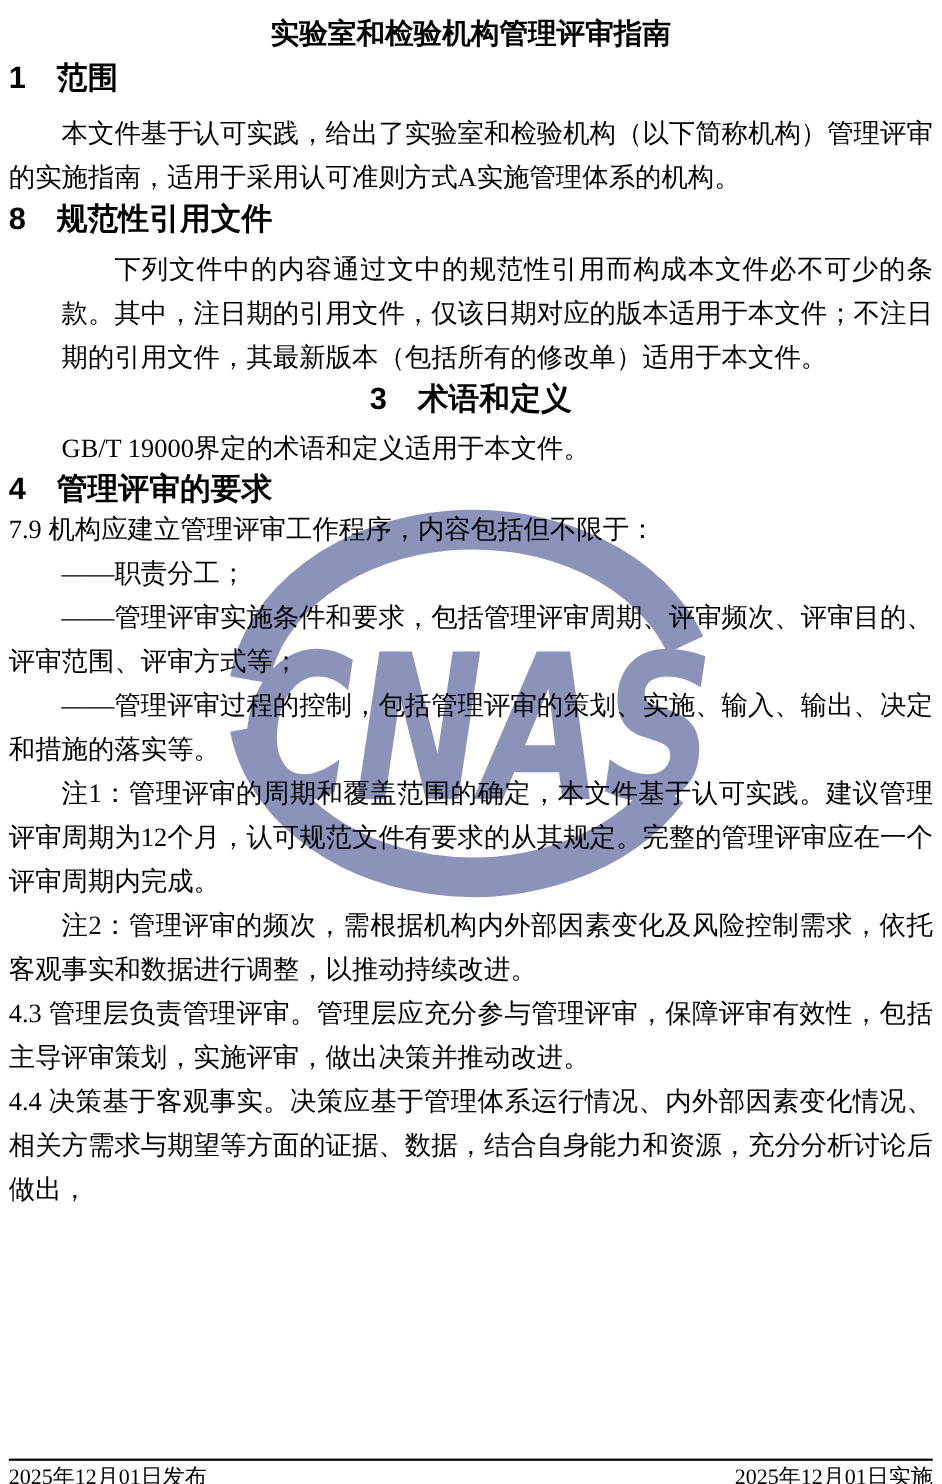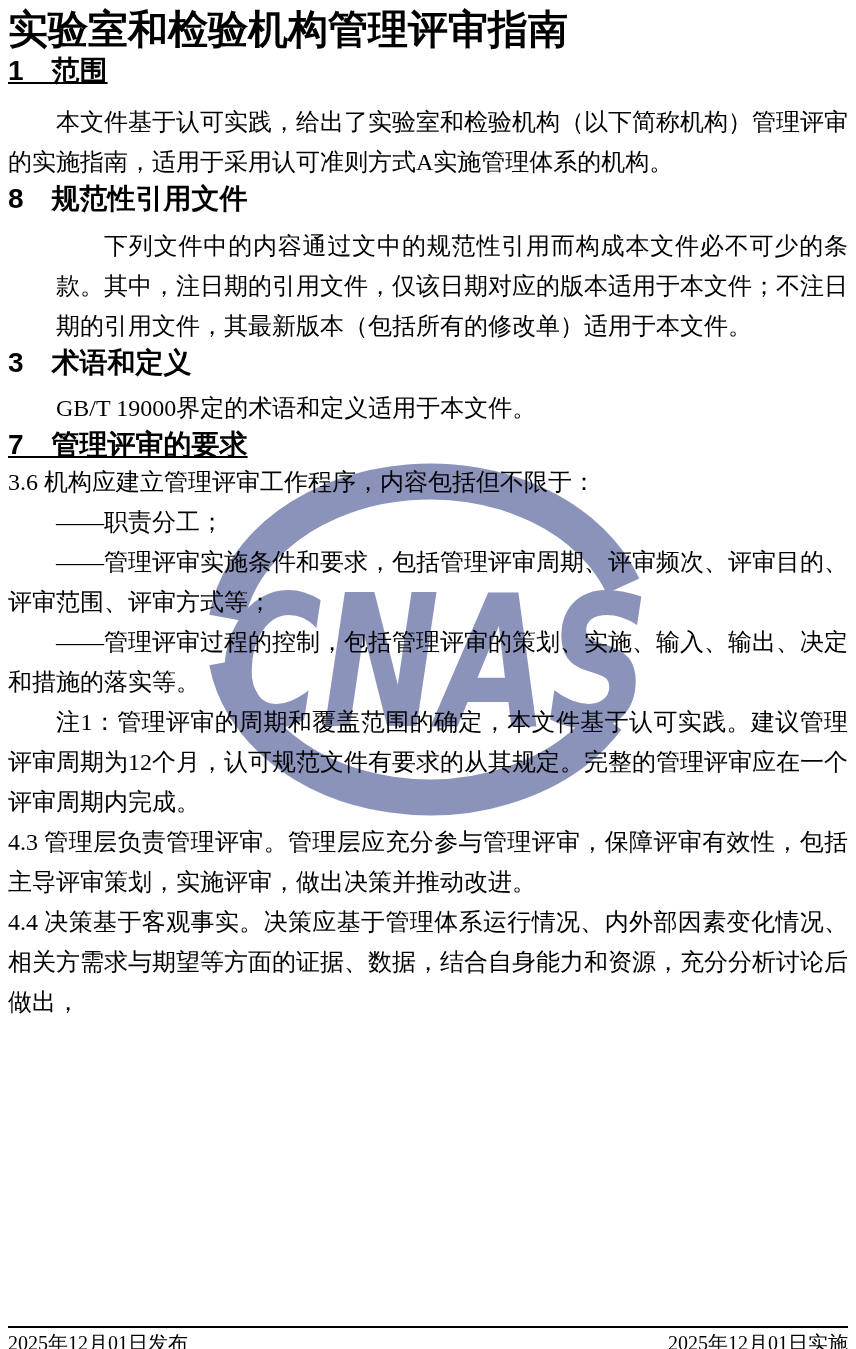--- a/index.html
+++ b/index.html
@@ -34,9 +34,10 @@
   }
 
   .doc-title {
-    font-family: Liberation Serif, serif;
-    font-size: 40px;
+    font-family: Liberation Sans, sans-serif;
+    font-size: 26px;
     font-weight: bold;
+    text-align: center;
     line-height: 48px;
     margin: 6px 0 0 0;
     white-space: pre-wrap;

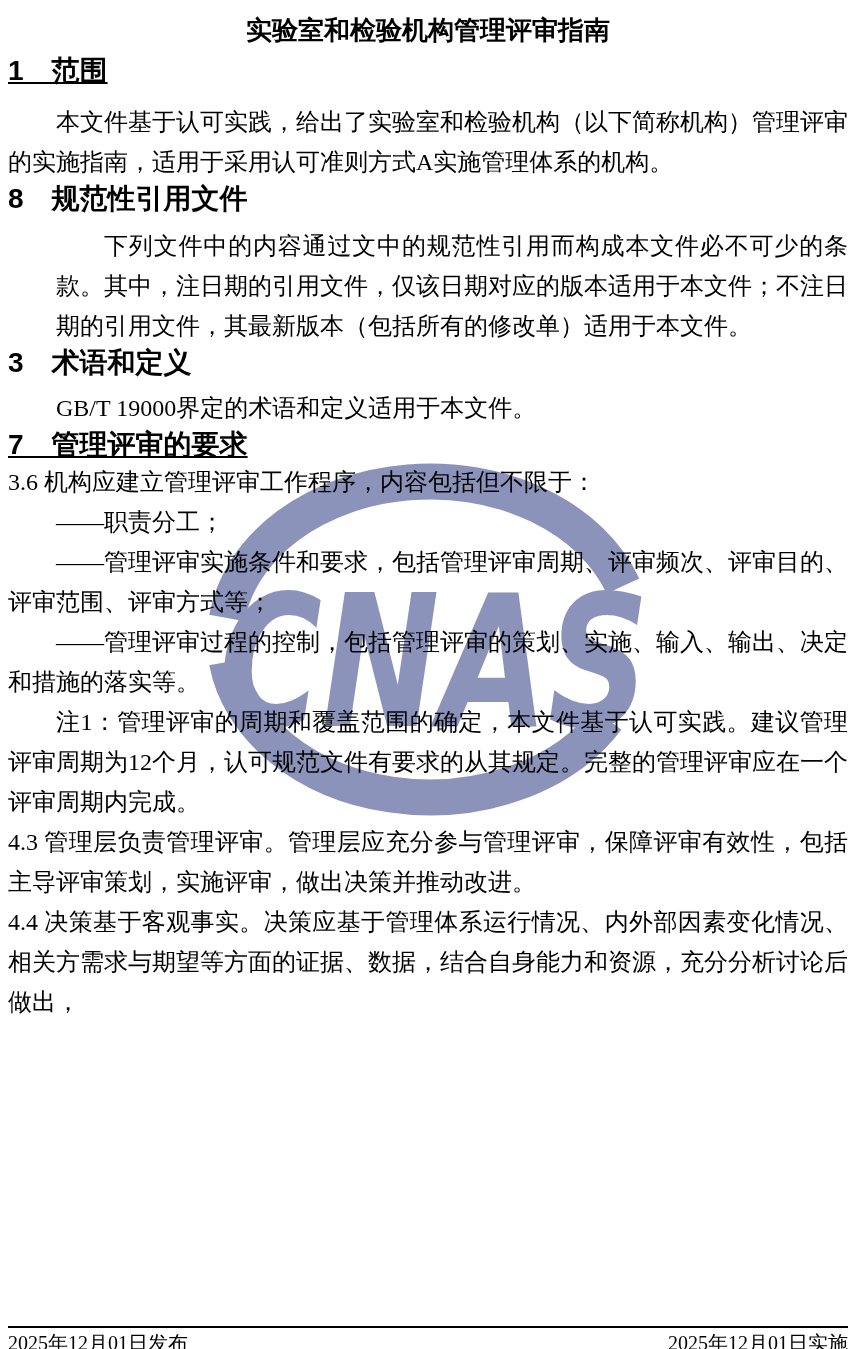--- a/index.html
+++ b/index.html
@@ -67,7 +67,7 @@
   .mt10 { margin-top: 10px; margin-left: 48px; }
   .mt14 { margin-top: 14px; }
   .mt34 { margin-top: 34px; }
-  .mt36 { margin-top: 36px; text-decoration: underline; }
+  .mt36 { margin-top: 36px; }
   .mt46 { margin-top: 46px; }
 
   .footer {

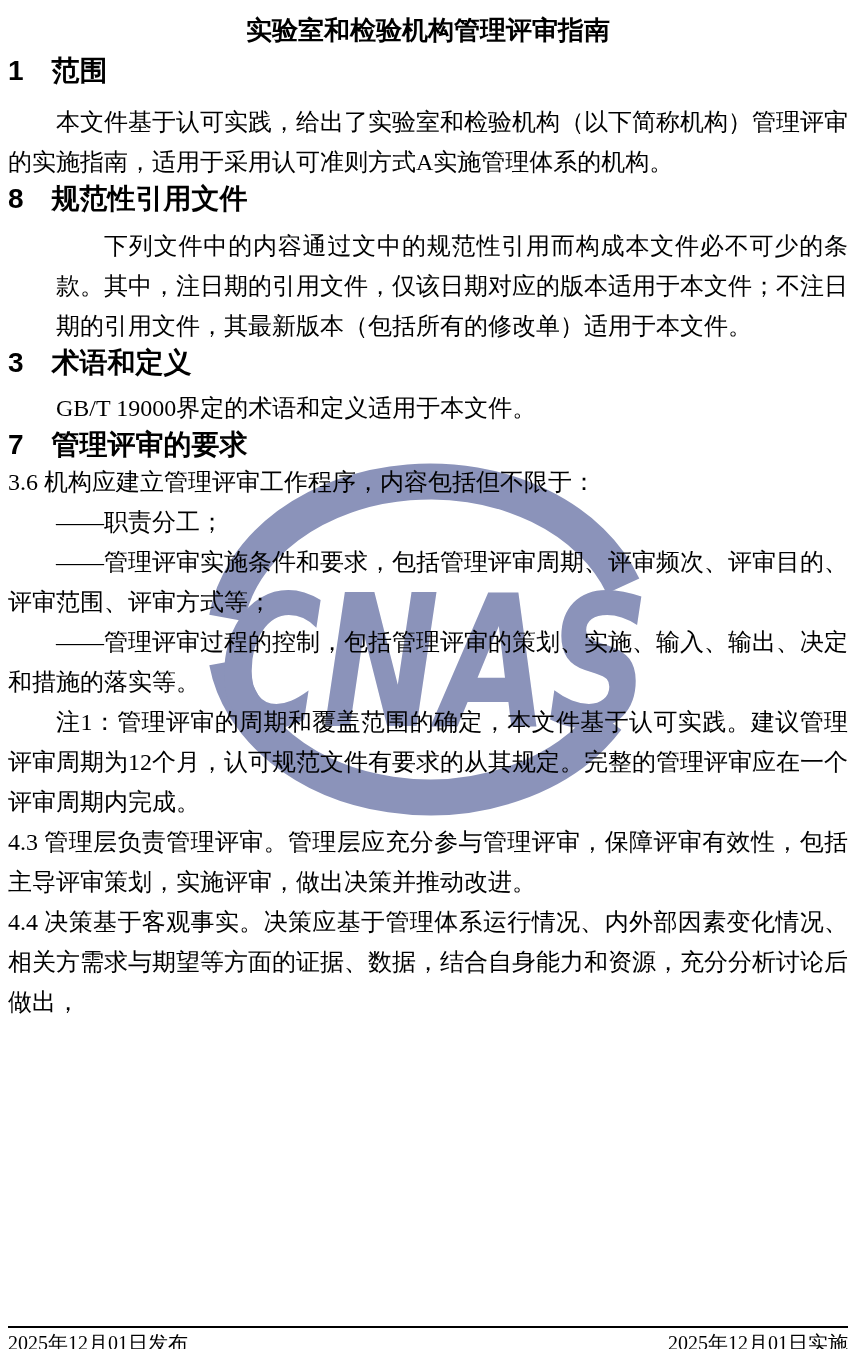--- a/index.html
+++ b/index.html
@@ -68,7 +68,7 @@
   .mt14 { margin-top: 14px; }
   .mt34 { margin-top: 34px; }
   .mt36 { margin-top: 36px; }
-  .mt46 { margin-top: 46px; }
+  .mt46 { margin-top: 46px; text-align: center; }
 
   .footer {
     position: absolute;

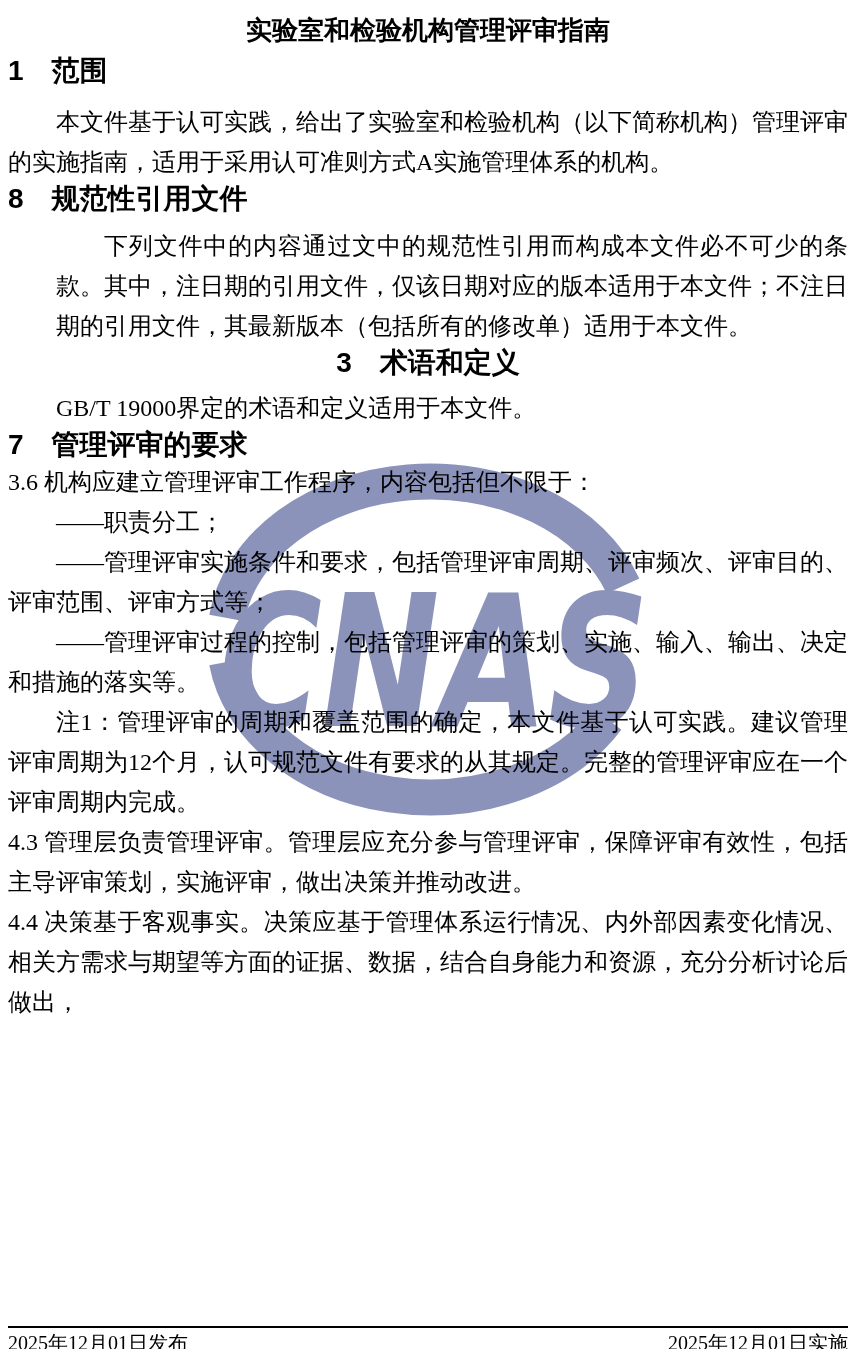--- a/index.html
+++ b/index.html
@@ -113,7 +113,7 @@
     </section>
 
     <section>
-      <h2 class="sec mt36">7　管理评审的要求</h2>
+      <h2 class="sec mt36">4　管理评审的要求</h2>
       <p class="p-clause">3.6 机构应建立管理评审工作程序，内容包括但不限于：</p>
       <p class="p-dash">——职责分工；</p>
       <p class="p-dash">——管理评审实施条件和要求，包括管理评审周期、评审频次、评审目的、评审范围、评审方式等；</p>

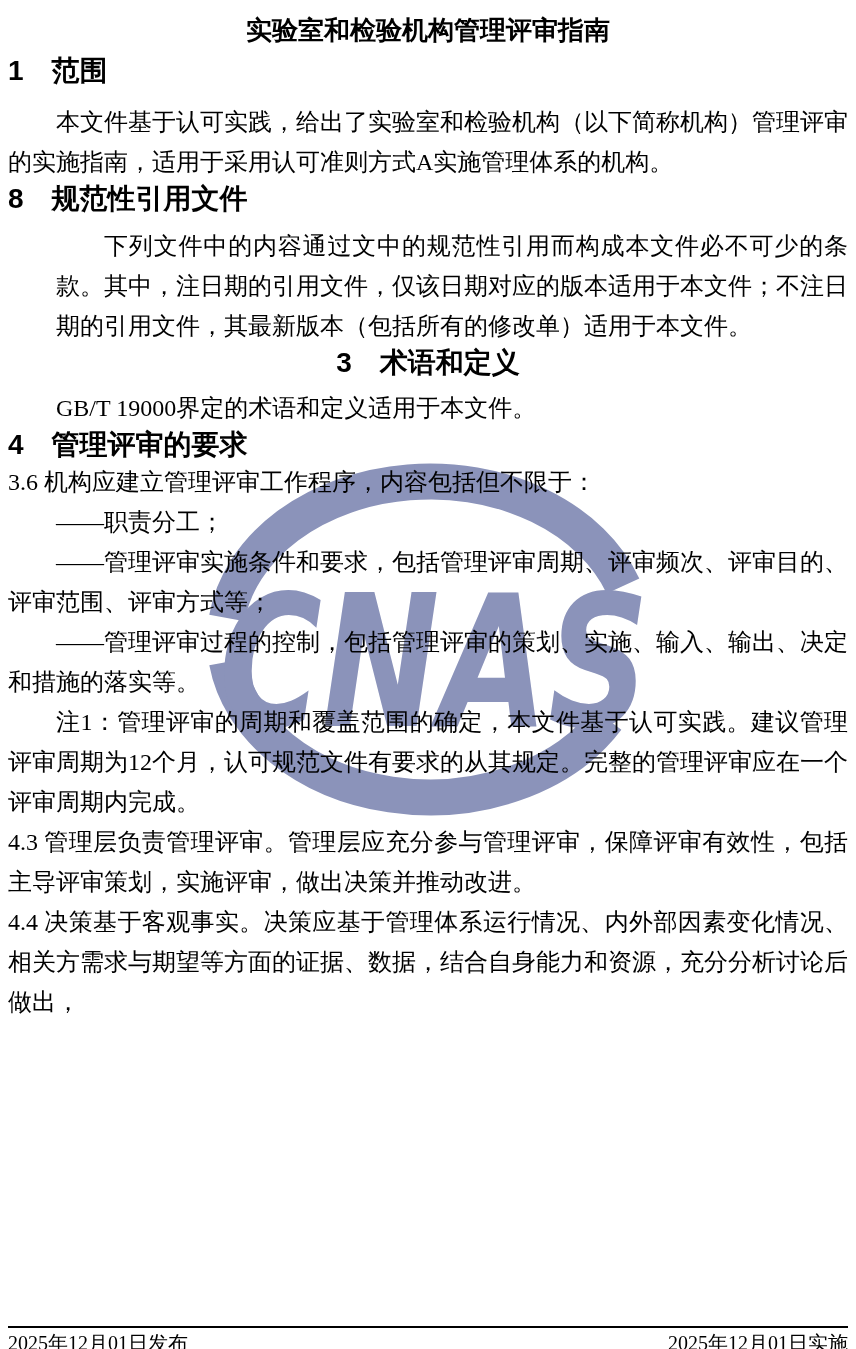--- a/index.html
+++ b/index.html
@@ -114,7 +114,7 @@
 
     <section>
       <h2 class="sec mt36">4　管理评审的要求</h2>
-      <p class="p-clause">3.6 机构应建立管理评审工作程序，内容包括但不限于：</p>
+      <p class="p-clause">7.9 机构应建立管理评审工作程序，内容包括但不限于：</p>
       <p class="p-dash">——职责分工；</p>
       <p class="p-dash">——管理评审实施条件和要求，包括管理评审周期、评审频次、评审目的、评审范围、评审方式等；</p>
       <p class="p-dash">——管理评审过程的控制，包括管理评审的策划、实施、输入、输出、决定和措施的落实等。</p>

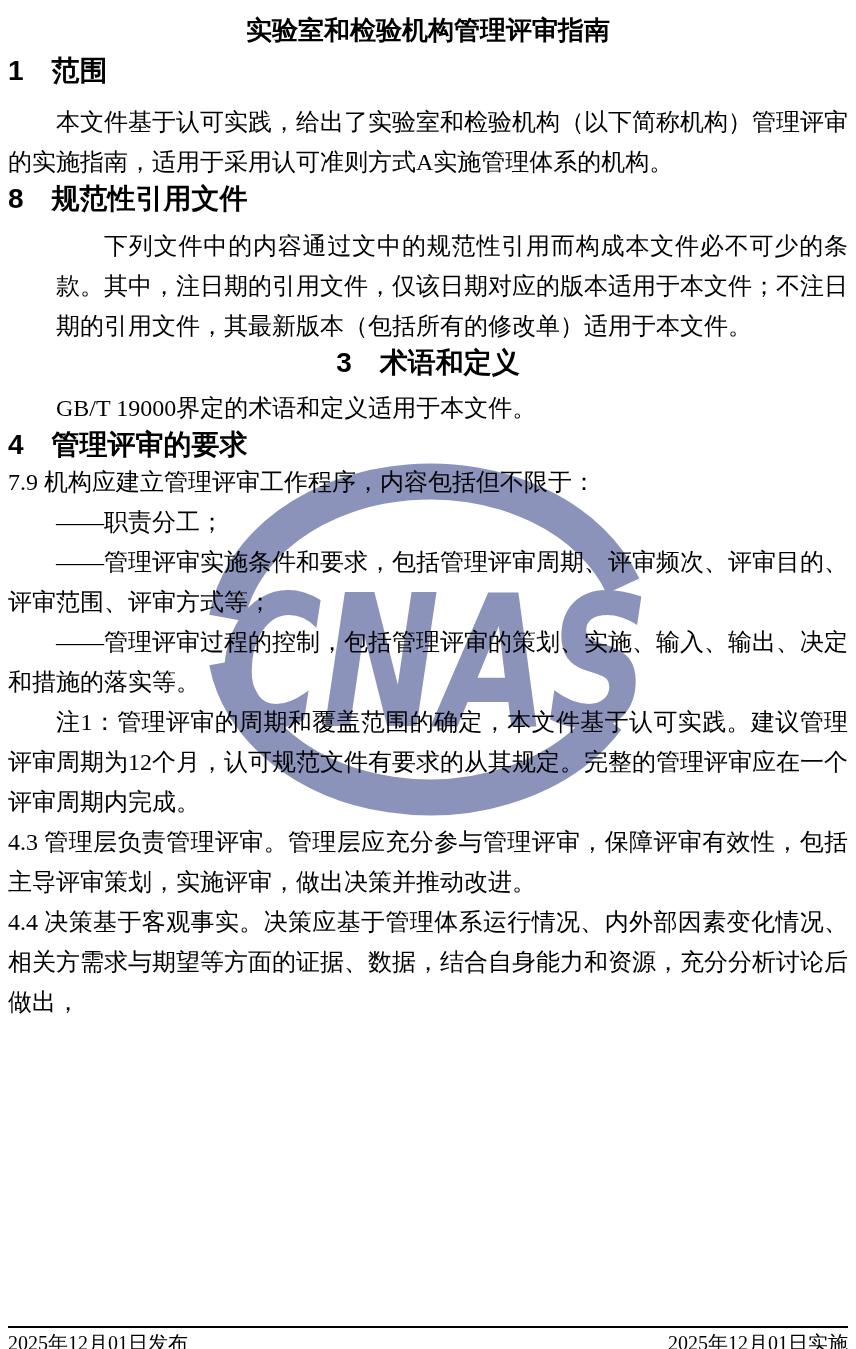--- a/index.html
+++ b/index.html
@@ -119,6 +119,7 @@
       <p class="p-dash">——管理评审实施条件和要求，包括管理评审周期、评审频次、评审目的、评审范围、评审方式等；</p>
       <p class="p-dash">——管理评审过程的控制，包括管理评审的策划、实施、输入、输出、决定和措施的落实等。</p>
       <p class="p-note">注1：管理评审的周期和覆盖范围的确定，本文件基于认可实践。建议管理评审周期为12个月，认可规范文件有要求的从其规定。完整的管理评审应在一个评审周期内完成。</p>
+      <p class="p-note">注2：管理评审的频次，需根据机构内外部因素变化及风险控制需求，依托客观事实和数据进行调整，以推动持续改进。</p>
       <p class="p-clause">4.3 管理层负责管理评审。管理层应充分参与管理评审，保障评审有效性，包括主导评审策划，实施评审，做出决策并推动改进。</p>
       <p class="p-clause">4.4 决策基于客观事实。决策应基于管理体系运行情况、内外部因素变化情况、相关方需求与期望等方面的证据、数据，结合自身能力和资源，充分分析讨论后做出，</p>
     </section>

